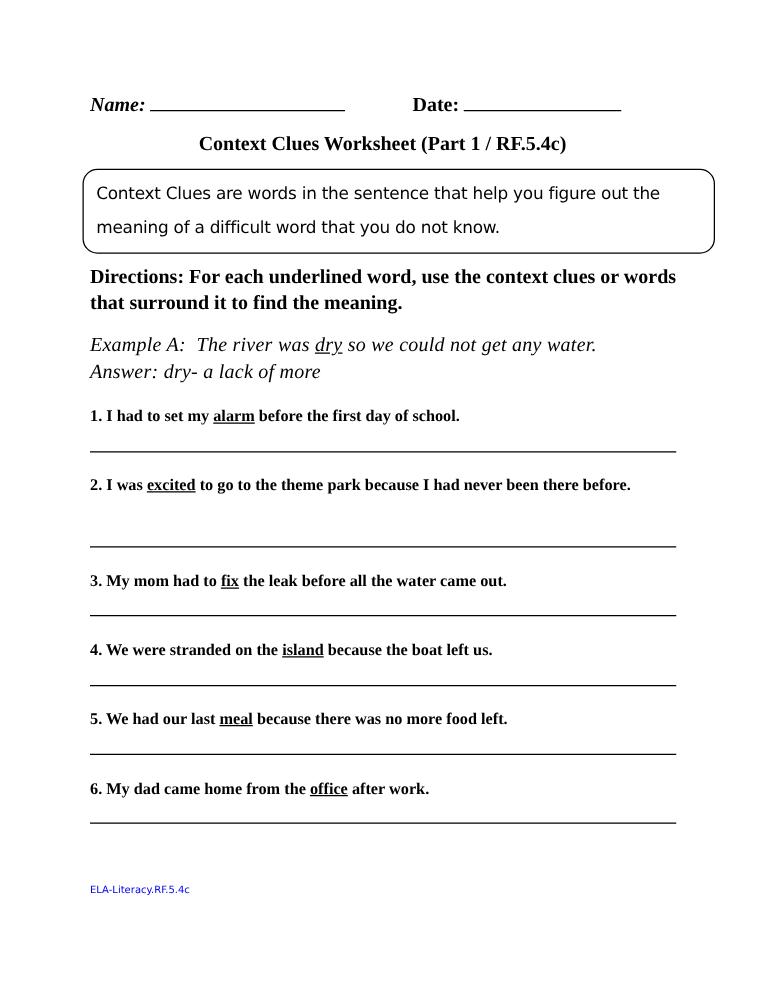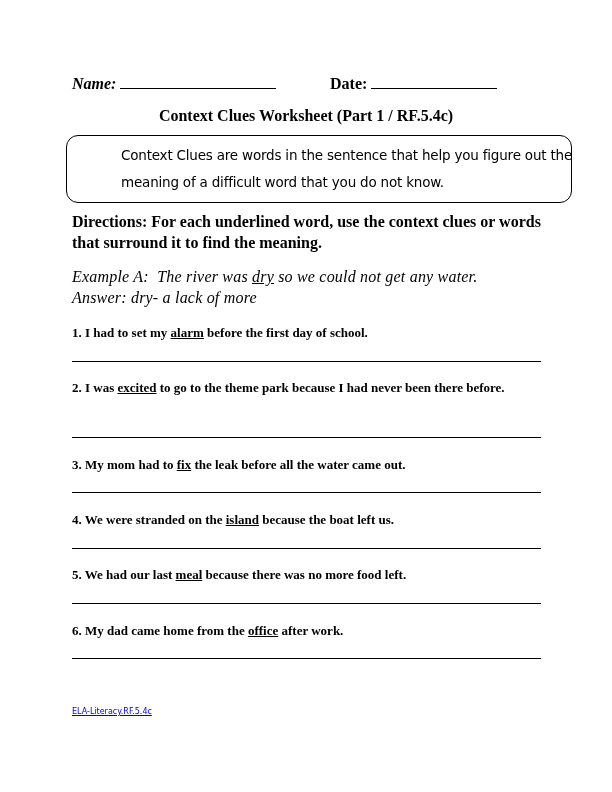--- a/index.html
+++ b/index.html
@@ -9,7 +9,7 @@
   .blank { display:inline-block; border-bottom:1px solid #000; height:14px; vertical-align:baseline; }
   .title { left:0; width:612px; text-align:center; top:107px; font-weight:bold; font-size:16px; }
   .defbox { left:66px; top:135px; width:506px; height:68px; border:1px solid #000; border-radius:12px; box-sizing:border-box; }
-  .deftext { position:absolute; left:10px; top:6px; font-family:"DejaVu Sans", sans-serif; font-size:13.5px; line-height:27px; letter-spacing:-0.2px;margin-left:44px; }
+  .deftext { position:absolute; left:10px; top:6px; font-family:"DejaVu Sans", sans-serif; font-size:13.5px; line-height:27px; letter-spacing:-0.2px; }
   .dir { left:72px; top:211px; width:480px; font-weight:bold; font-size:16px; line-height:21px; }
   .ex { left:72px; top:266px; width:480px; font-style:italic; font-size:16px; line-height:21px; letter-spacing:0.2px; }
   .q { left:72px; width:480px; font-weight:bold; font-size:13px; line-height:21px; }

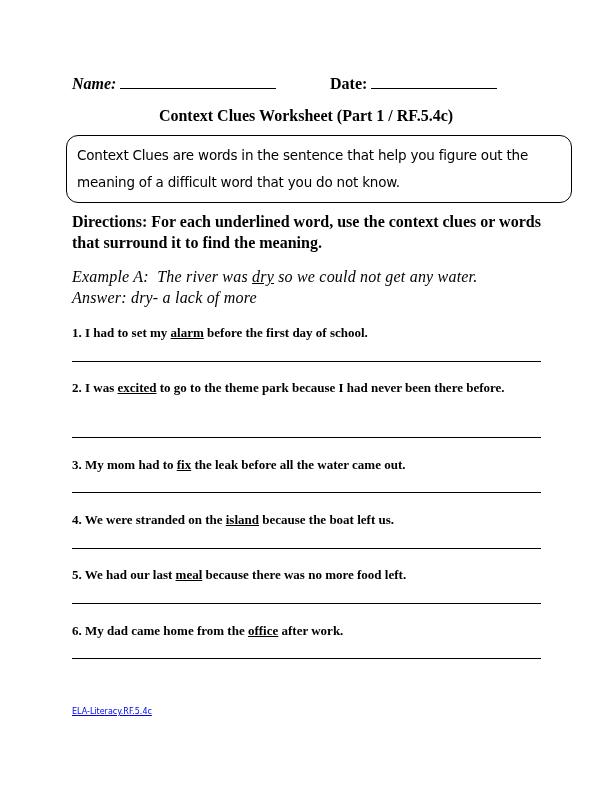--- a/index.html
+++ b/index.html
@@ -15,7 +15,7 @@
   .q { left:72px; width:480px; font-weight:bold; font-size:13px; line-height:21px; }
   .u { text-decoration:underline; }
   .ansline { left:72px; width:469px; border-top:1px solid #000; height:0; }
-  .foot { left:72px; top:707px; font-family:"DejaVu Sans", sans-serif; font-size:8px; color:#0000ee; text-decoration:underline; }
+  .foot { left:72px; top:707px; font-family:"DejaVu Sans", sans-serif; font-size:8px; color:#0000ee; }
 </style>
 </head>
 <body>

